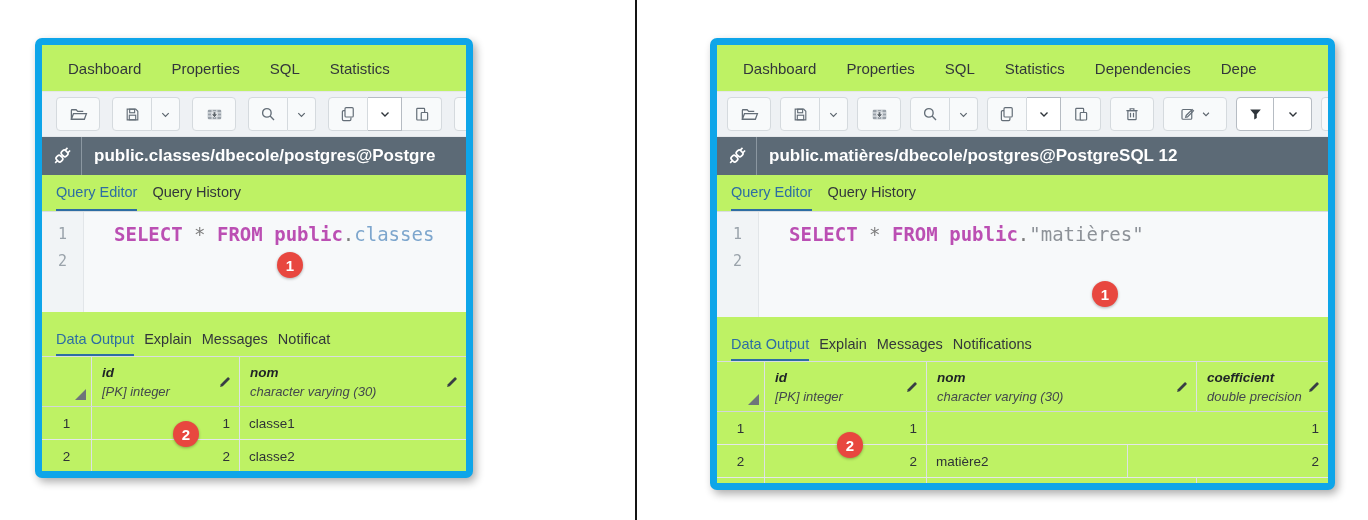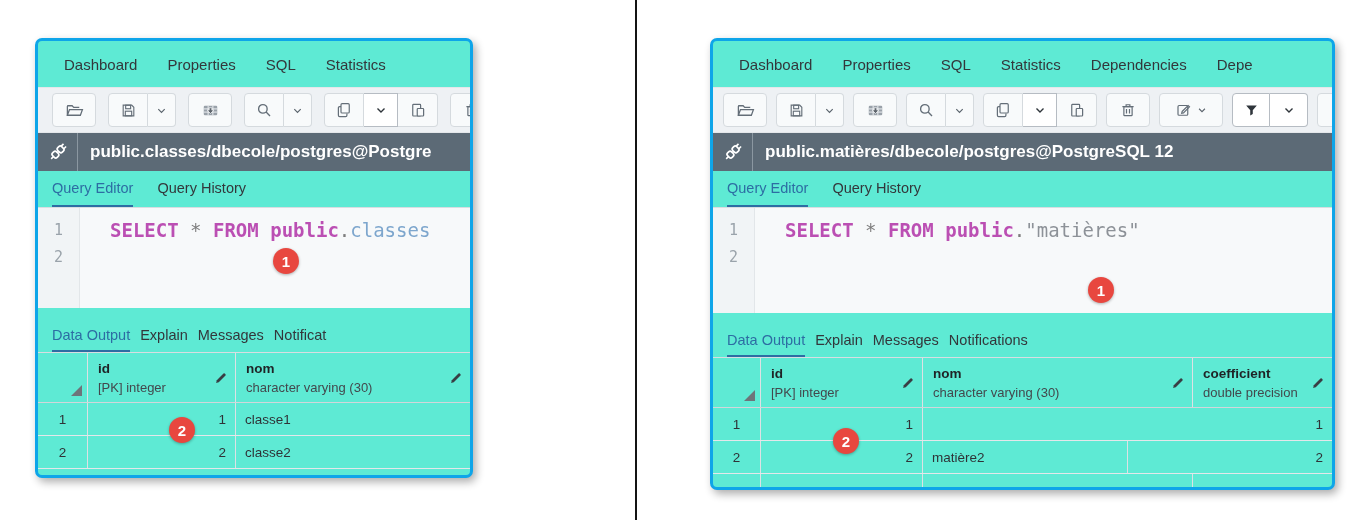--- a/index.html
+++ b/index.html
@@ -9,7 +9,7 @@
 
   .divider { position:absolute; left:635px; top:0; width:2px; height:520px; background:#141414; }
 
-  .panel { position:absolute; background:#5eead4; border:3px solid #0ea5e9; border-radius:7px;
+  .panel { position:absolute; background:#bef264; border:7px solid #0ea5e9; border-radius:7px;
            box-shadow:3px 4px 9px rgba(0,0,0,.32); overflow:hidden; }
   .panel-left  { left:35px;  top:38px; width:438px; height:440px; }
   .panel-right { left:710px; top:38px; width:625px; height:452px; }

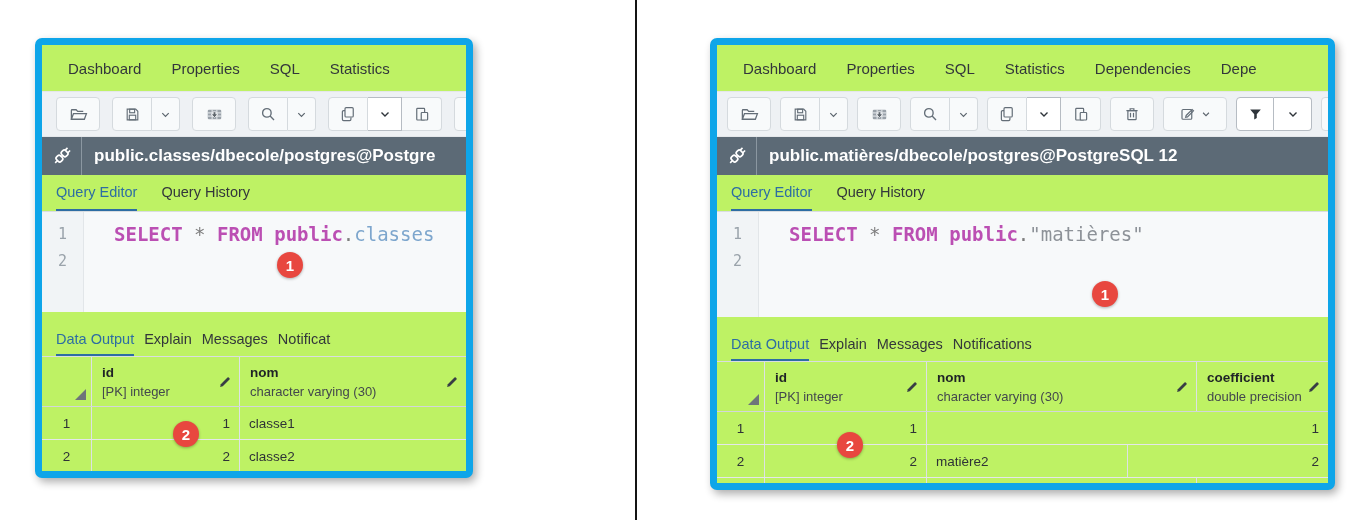--- a/index.html
+++ b/index.html
@@ -43,7 +43,7 @@
   .conntext { padding-left:12px; font-weight:bold; font-size:17px; white-space:nowrap; overflow:hidden; }
 
   
-  .stabs { display:flex; align-items:stretch; padding-left:14px; gap:24px;
+  .stabs { display:flex; align-items:stretch; padding-left:14px; gap:15px;
            border-bottom:1px solid #d9dde1; font-size:14.5px; color:#33373b; white-space:nowrap; overflow:hidden; }
   .qtabs { height:37px; }
   .otabs { height:33px; gap:10px; }

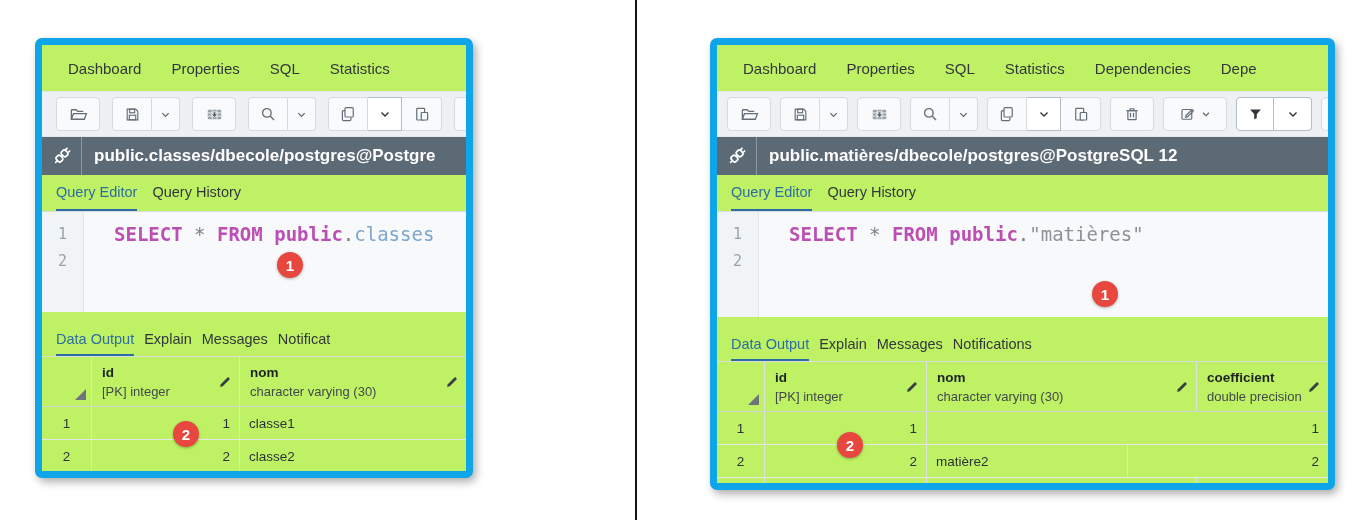--- a/index.html
+++ b/index.html
@@ -74,7 +74,7 @@
   .tri { position:absolute; right:5px; bottom:6px; width:0; height:0;
          border-bottom:11px solid #6e747a; border-left:11px solid transparent; }
   .colhead { display:flex; align-items:center; padding:4px 7px 4px 10px; }
-  .meta { flex:1; min-width:0; }
+  .meta { flex:1; min-width:0;font-style:italic; }
   .colname { font-weight:bold; font-size:13.5px; color:#1f2326; }
   .coltype { font-size:13px; color:#43484d; margin-top:4px; white-space:nowrap; }
   .grow { display:flex; height:33px; border-bottom:1px solid #e4e7ea; }

